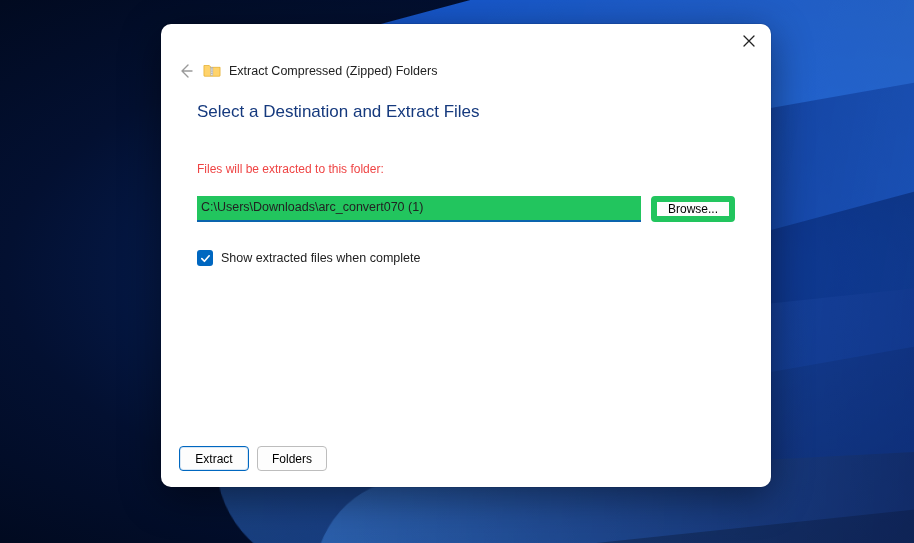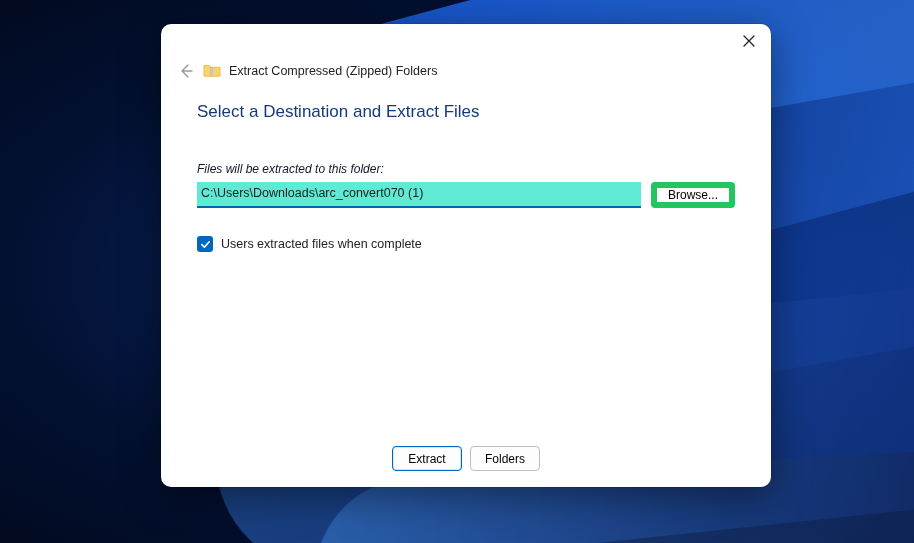--- a/index.html
+++ b/index.html
@@ -58,7 +58,7 @@
       margin-bottom: 40px;
     }
     .field-label {
-      font-size: 12px; color: #0f172a; margin-bottom: 6px; font-style: italic;
+      font-size: 12px; color: #ef4444; margin-bottom: 20px;
     }
     .path-row {
       display: flex; gap: 10px; align-items: stretch;

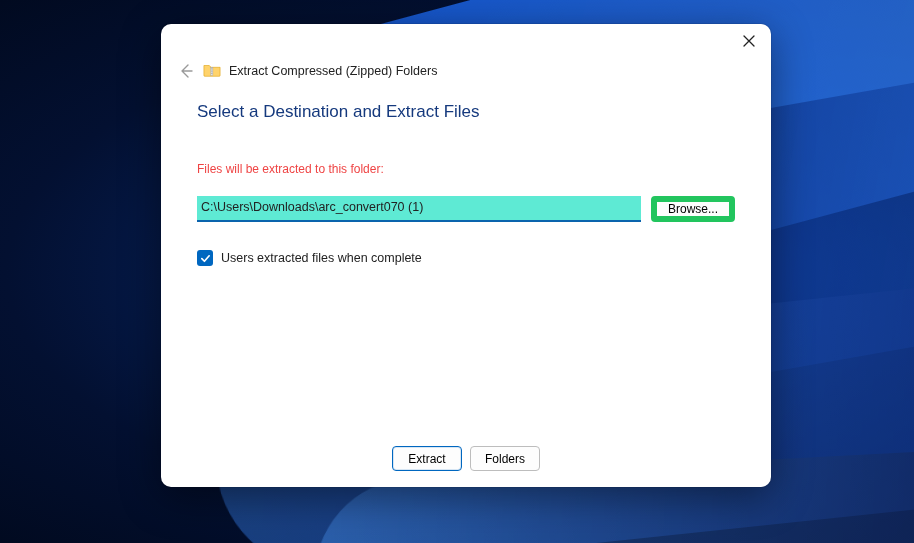--- a/index.html
+++ b/index.html
@@ -67,7 +67,7 @@
       flex: 1;
       border: none;
       border-bottom: 2px solid #0a64ad;
-      background: #5eead4;
+      background: #22c55e;
       font-size: 12.5px;
       padding: 4px 4px 6px 4px;
       color: #222;

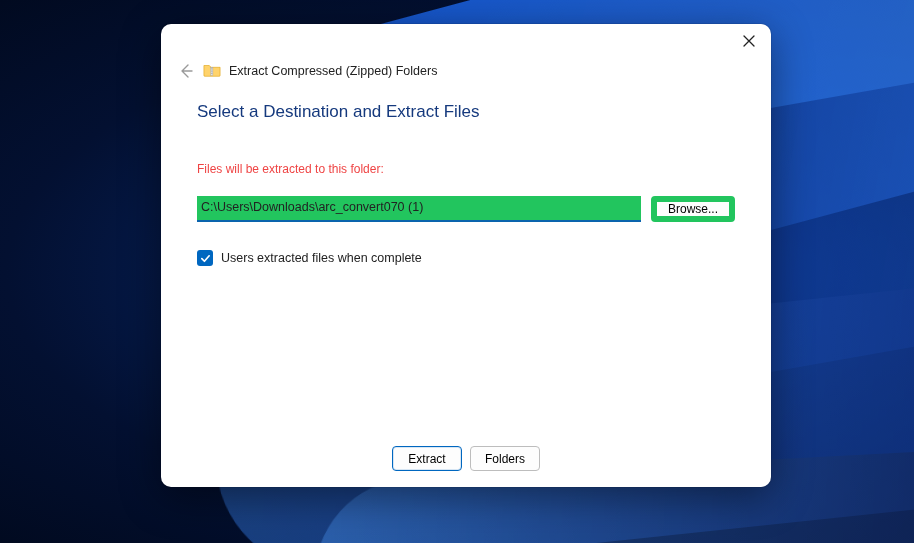--- a/index.html
+++ b/index.html
@@ -161,7 +161,7 @@
             <path d="M2 6.2 L4.8 9 L10 3" stroke="#fff" stroke-width="1.8" fill="none" stroke-linecap="round" stroke-linejoin="round"></path>
           </svg>
       </div>
-      <div class="chk-label">Users extracted files when complete</div>
+      <div class="chk-label">Show extracted files when complete</div>
     </div>
   </div>
 

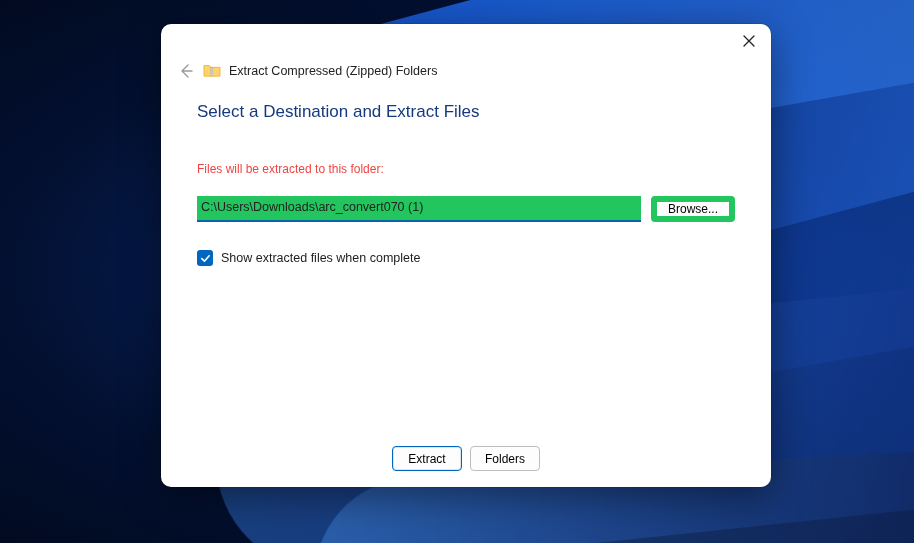--- a/index.html
+++ b/index.html
@@ -96,7 +96,7 @@
     .chk svg { width: 11px; height: 11px; }
     .chk-label { font-size: 12.5px; color: #222; }
     .footer {
-      display: flex; justify-content: center; gap: 8px;
+      display: flex; justify-content: flex-start; gap: 8px;
       padding: 10px 18px 16px 18px;
     }
     .btn {

